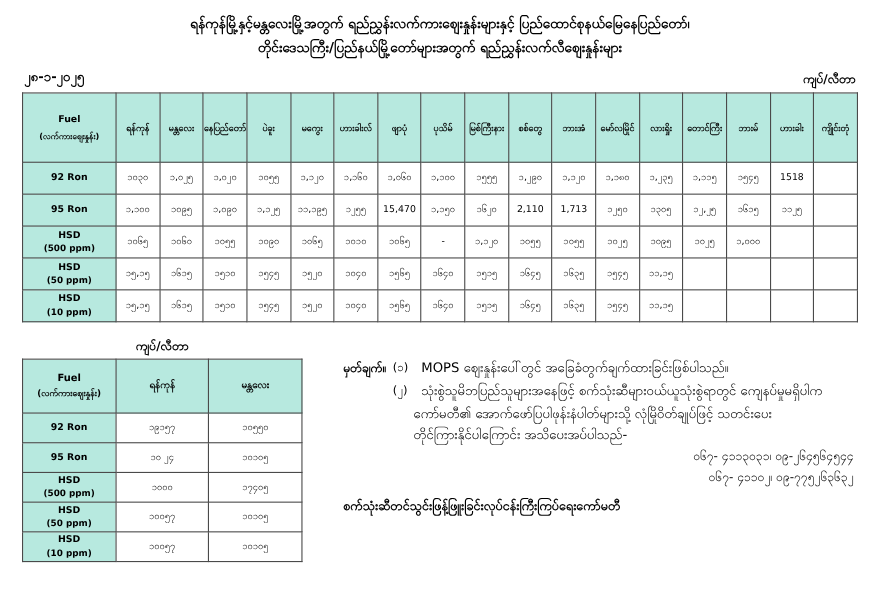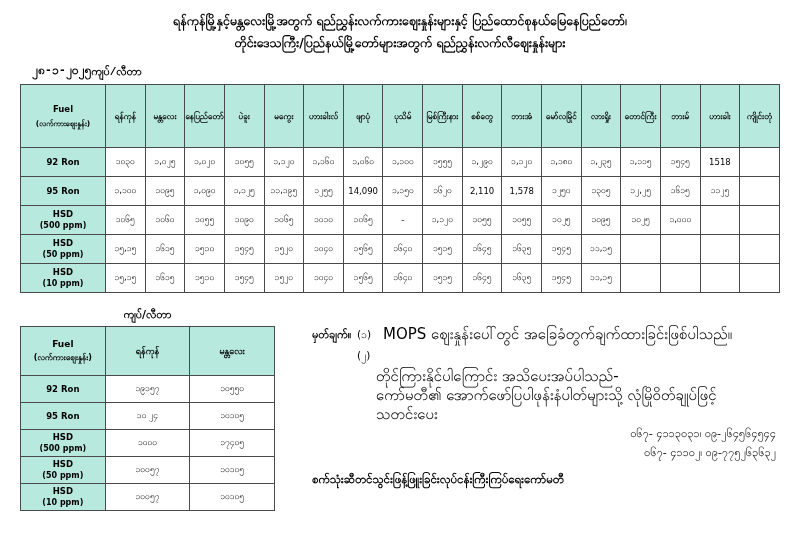--- a/index.html
+++ b/index.html
@@ -31,9 +31,9 @@
   }
   .date-row {
     display: flex;
+    justify-content: space-between;
     align-items: flex-end;
-    padding: 8px 22px 2px 32px;
-    font-family: Liberation Mono, monospace;
+    padding: 8px 22px 2px 22px;
   }
   .date-text {
     font-size: 12px;

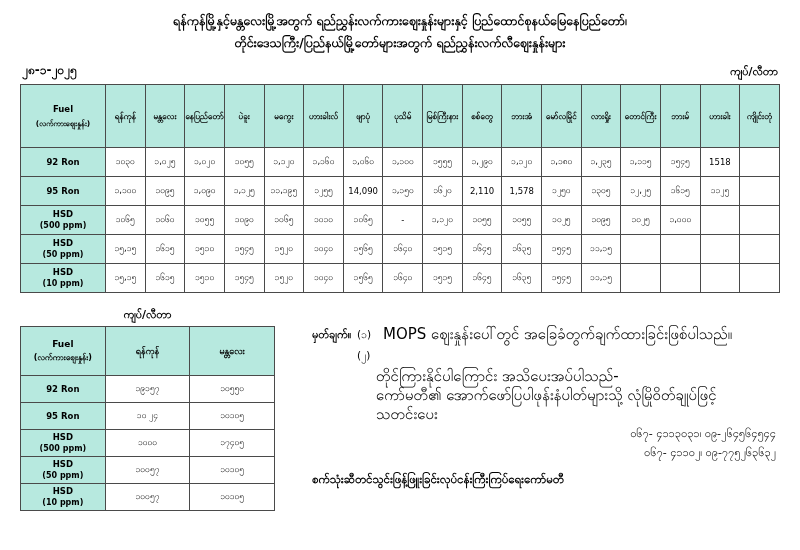--- a/index.html
+++ b/index.html
@@ -259,7 +259,7 @@
           <td class="val">၁,၁၂၅</td>
           <td class="val">၁၁,၁၉၅</td>
           <td class="val">၁၂၅၅</td>
-          <td class="val">14,090</td>
+          <td class="val">15,470</td>
           <td class="val">၁,၁၅၀</td>
           <td class="val">၁၆၂၀</td>
           <td class="val">2,110</td>

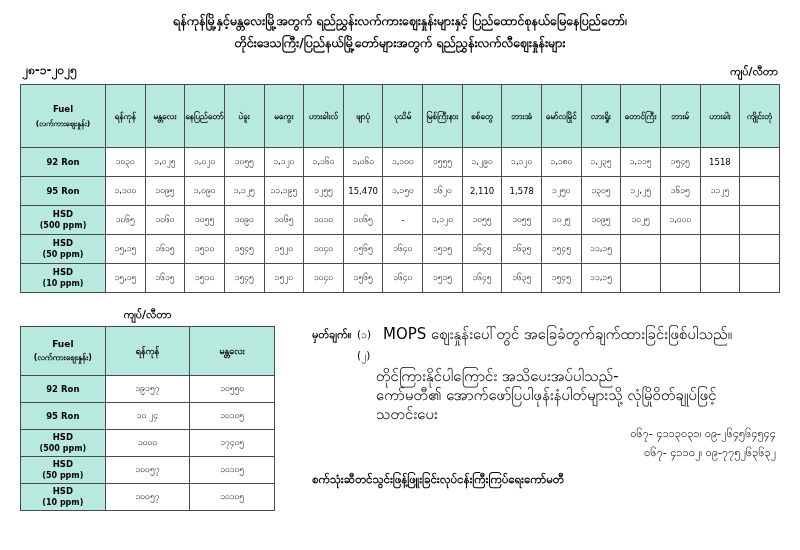--- a/index.html
+++ b/index.html
@@ -263,7 +263,7 @@
           <td class="val">၁,၁၅၀</td>
           <td class="val">၁၆၂၀</td>
           <td class="val">2,110</td>
-          <td class="val">1,578</td>
+          <td class="val">1,713</td>
           <td class="val">၁၂၅၀</td>
           <td class="val">၁၃၀၅</td>
           <td class="val">၁၂,၂၅</td>

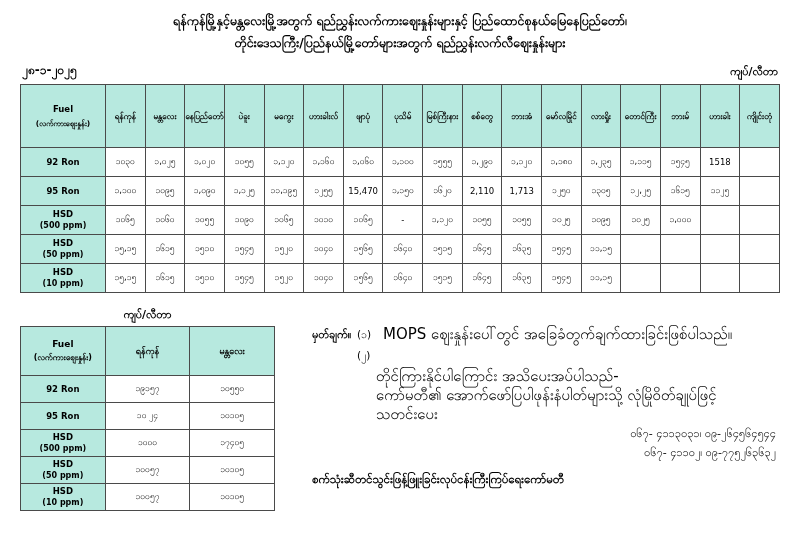--- a/index.html
+++ b/index.html
@@ -169,7 +169,7 @@
   }
   .note-body {
     flex: 1;
-    font-size: 15px;
+    font-size: 12px;
     line-height: 19px;
   }
   .note-indent {

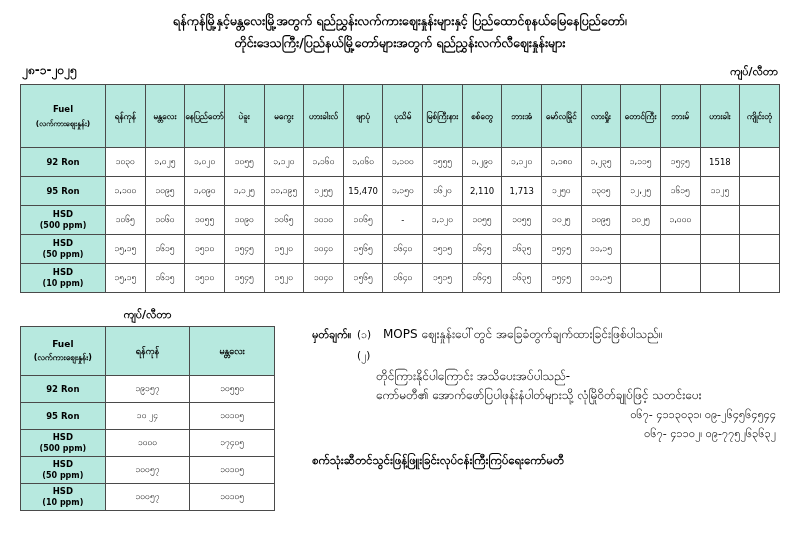--- a/index.html
+++ b/index.html
@@ -387,6 +387,7 @@
       <div class="note-row">
         <div class="note-label" style="visibility:hidden">မှတ်ချက်။</div>
         <div class="note-num">(၂)</div>
+        <div class="note-body">သုံးစွဲသူမိဘပြည်သူများအနေဖြင့် စက်သုံးဆီများဝယ်ယူသုံးစွဲရာတွင် ကျေနပ်မှုမရှိပါက</div>
       </div>
       <div class="note-body note-indent">တိုင်ကြားနိုင်ပါကြောင်း အသိပေးအပ်ပါသည်-</div>
       <div class="note-body note-indent">ကော်မတီ၏ အောက်ဖော်ပြပါဖုန်းနံပါတ်များသို့ လုံမြိုဝိတ်ချုပ်ဖြင့် သတင်းပေး</div>

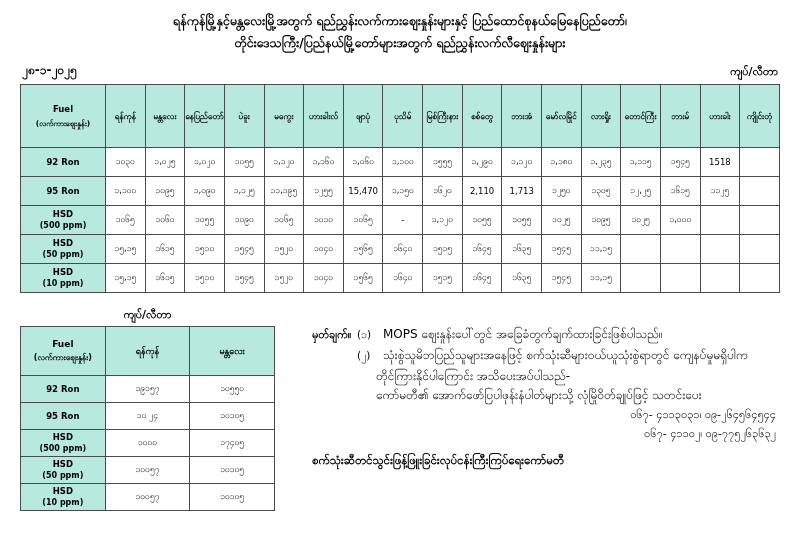--- a/index.html
+++ b/index.html
@@ -389,8 +389,8 @@
         <div class="note-num">(၂)</div>
         <div class="note-body">သုံးစွဲသူမိဘပြည်သူများအနေဖြင့် စက်သုံးဆီများဝယ်ယူသုံးစွဲရာတွင် ကျေနပ်မှုမရှိပါက</div>
       </div>
+      <div class="note-body note-indent">ကော်မတီ၏ အောက်ဖော်ပြပါဖုန်းနံပါတ်များသို့ လုံမြိုဝိတ်ချုပ်ဖြင့် သတင်းပေး</div>
       <div class="note-body note-indent">တိုင်ကြားနိုင်ပါကြောင်း အသိပေးအပ်ပါသည်-</div>
-      <div class="note-body note-indent">ကော်မတီ၏ အောက်ဖော်ပြပါဖုန်းနံပါတ်များသို့ လုံမြိုဝိတ်ချုပ်ဖြင့် သတင်းပေး</div>
       <div class="phone-line">၀၆၇- ၄၁၁၃၀၃၁၊ ၀၉-၂၆၄၅၆၄၅၄၄</div>
       <div class="phone-line">၀၆၇- ၄၁၁၀၂၊ ၀၉-၇၇၅၂၆၃၆၃၂</div>
       <div class="footer-line">စက်သုံးဆီတင်သွင်းဖြန့်ဖြူးခြင်းလုပ်ငန်းကြီးကြပ်ရေးကော်မတီ</div>

